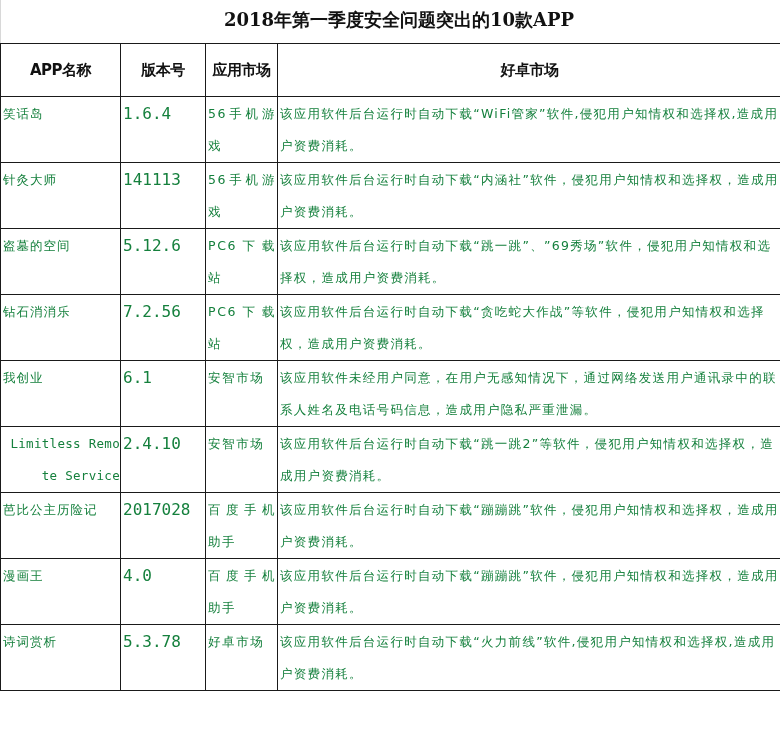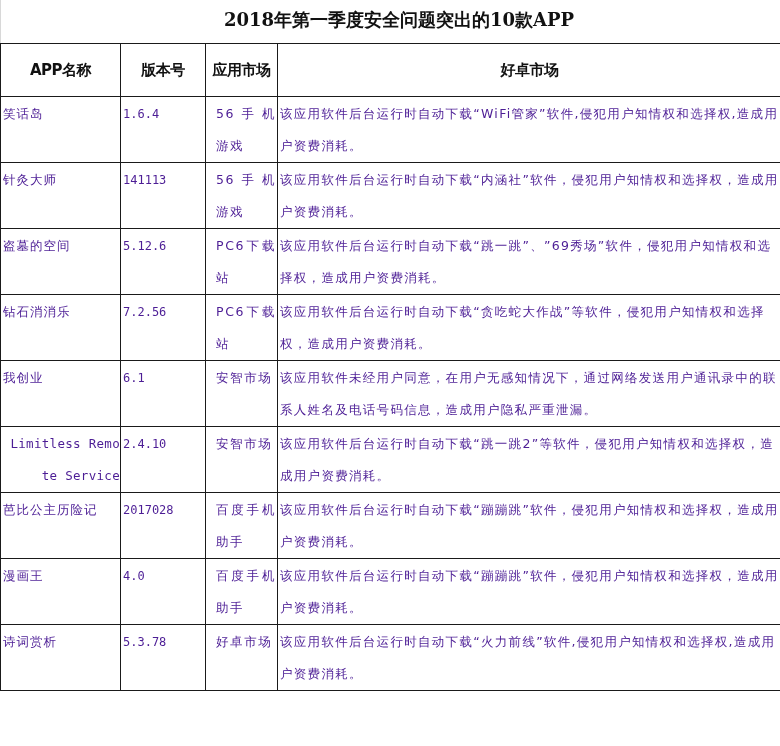--- a/index.html
+++ b/index.html
@@ -68,7 +68,7 @@
       height: 63px;
       font-size: 12.5px;
       line-height: 32px;
-      color: #4c1d95;
+      color: #15803d;
       letter-spacing: 1.2px;
     }
     td .cell {

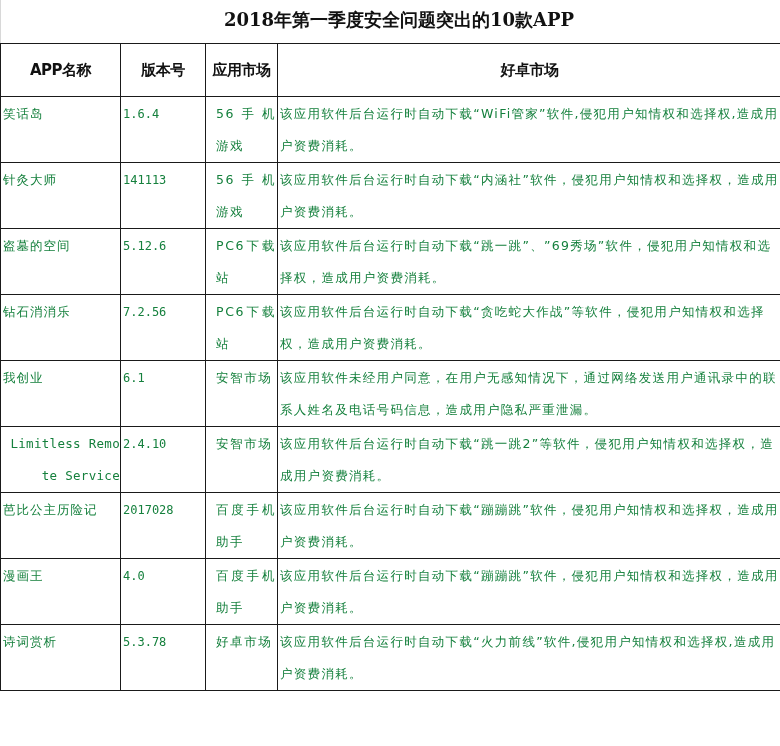--- a/index.html
+++ b/index.html
@@ -77,7 +77,7 @@
     }
     td.mono .cell {
       font-family: "DejaVu Sans Mono", "Liberation Mono", monospace;
-      font-size: 12px;
+      font-size: 16px;
       letter-spacing: 0px;
     }
     td.name .cell {

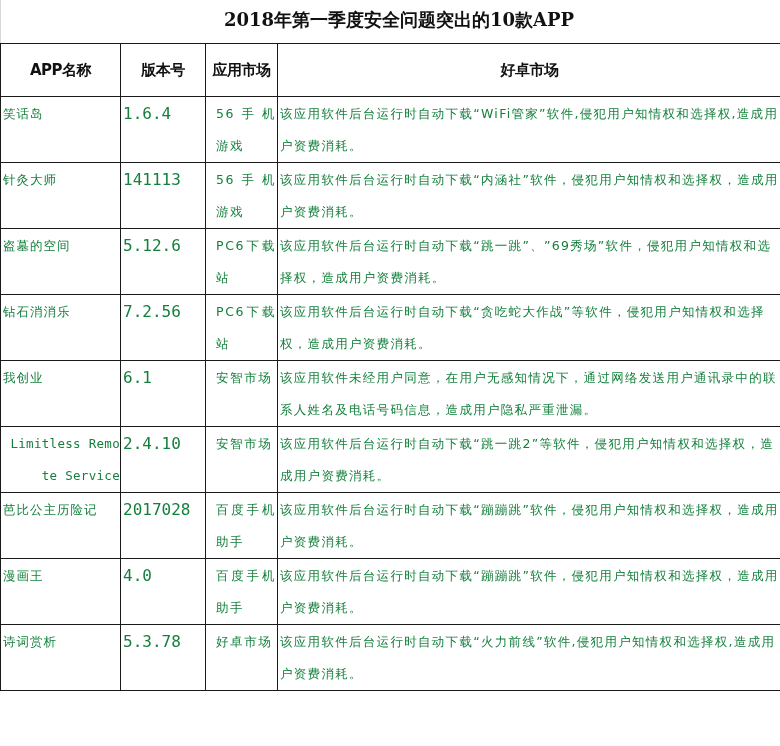--- a/index.html
+++ b/index.html
@@ -95,7 +95,6 @@
       text-align-last: left;
       letter-spacing: 1.6px;
       padding-right: 1px;
-      margin-left: 8px;
     }
     td.desc .cell {
       padding-left: 2px;

